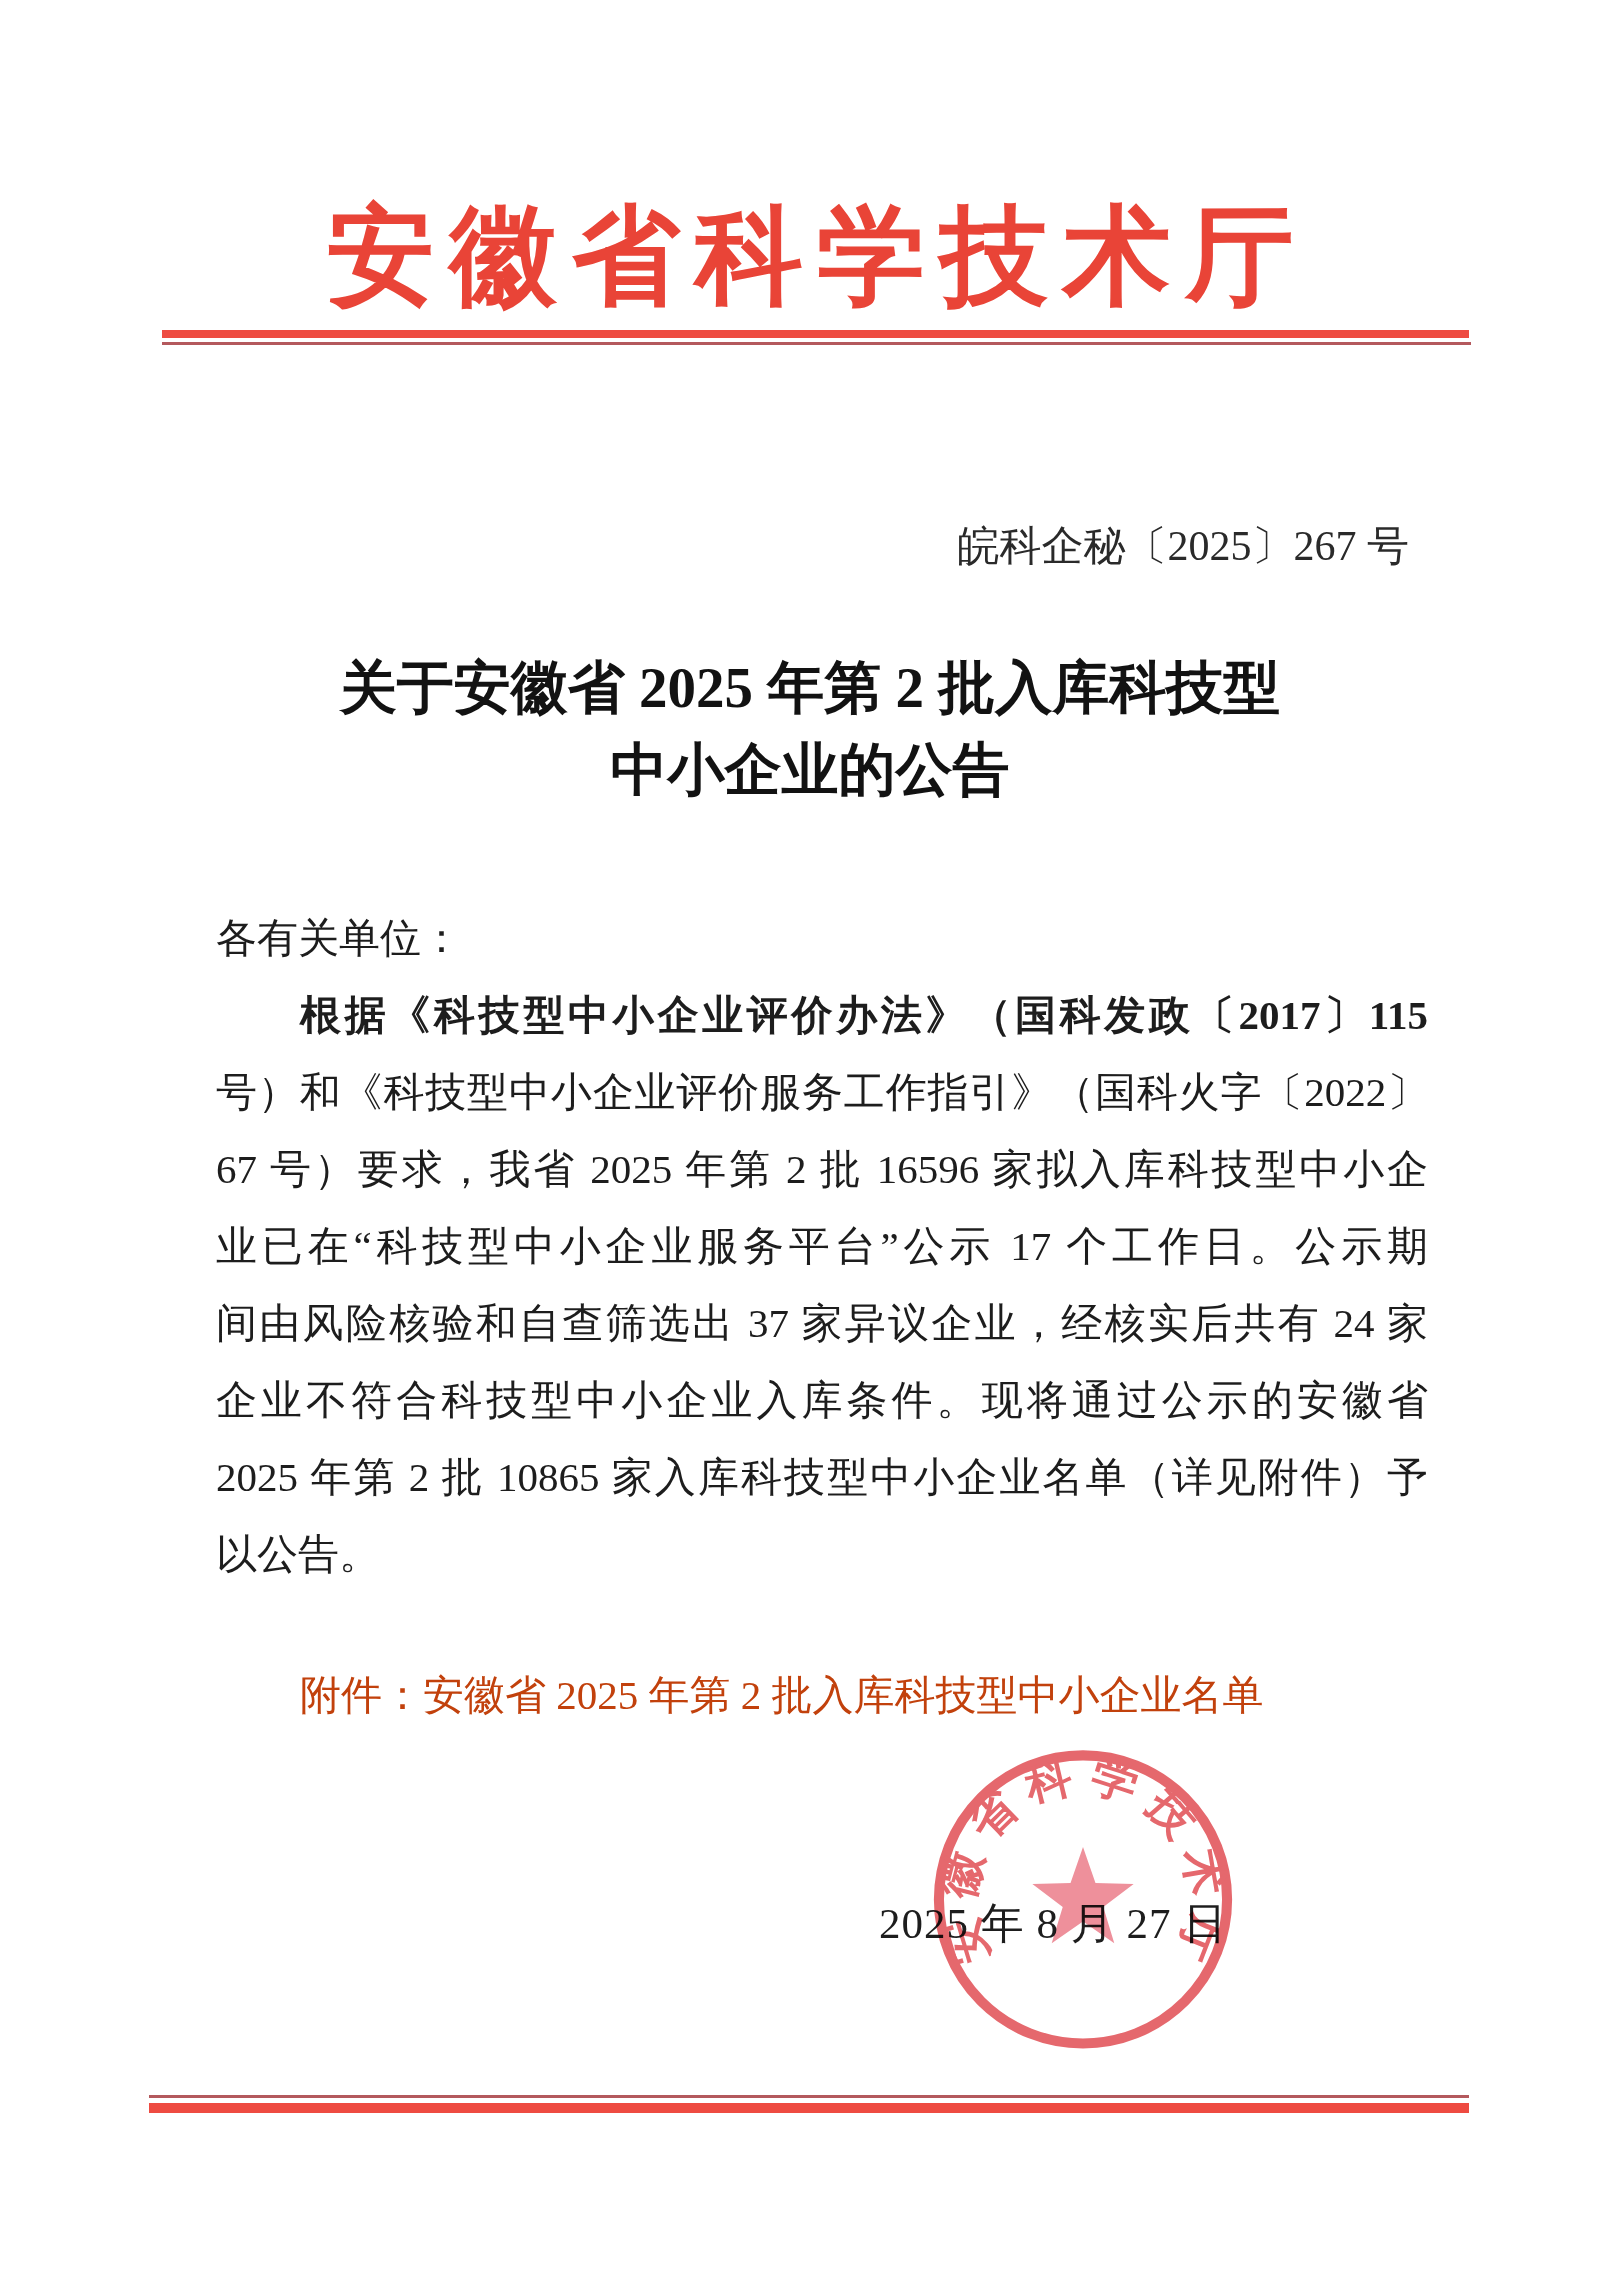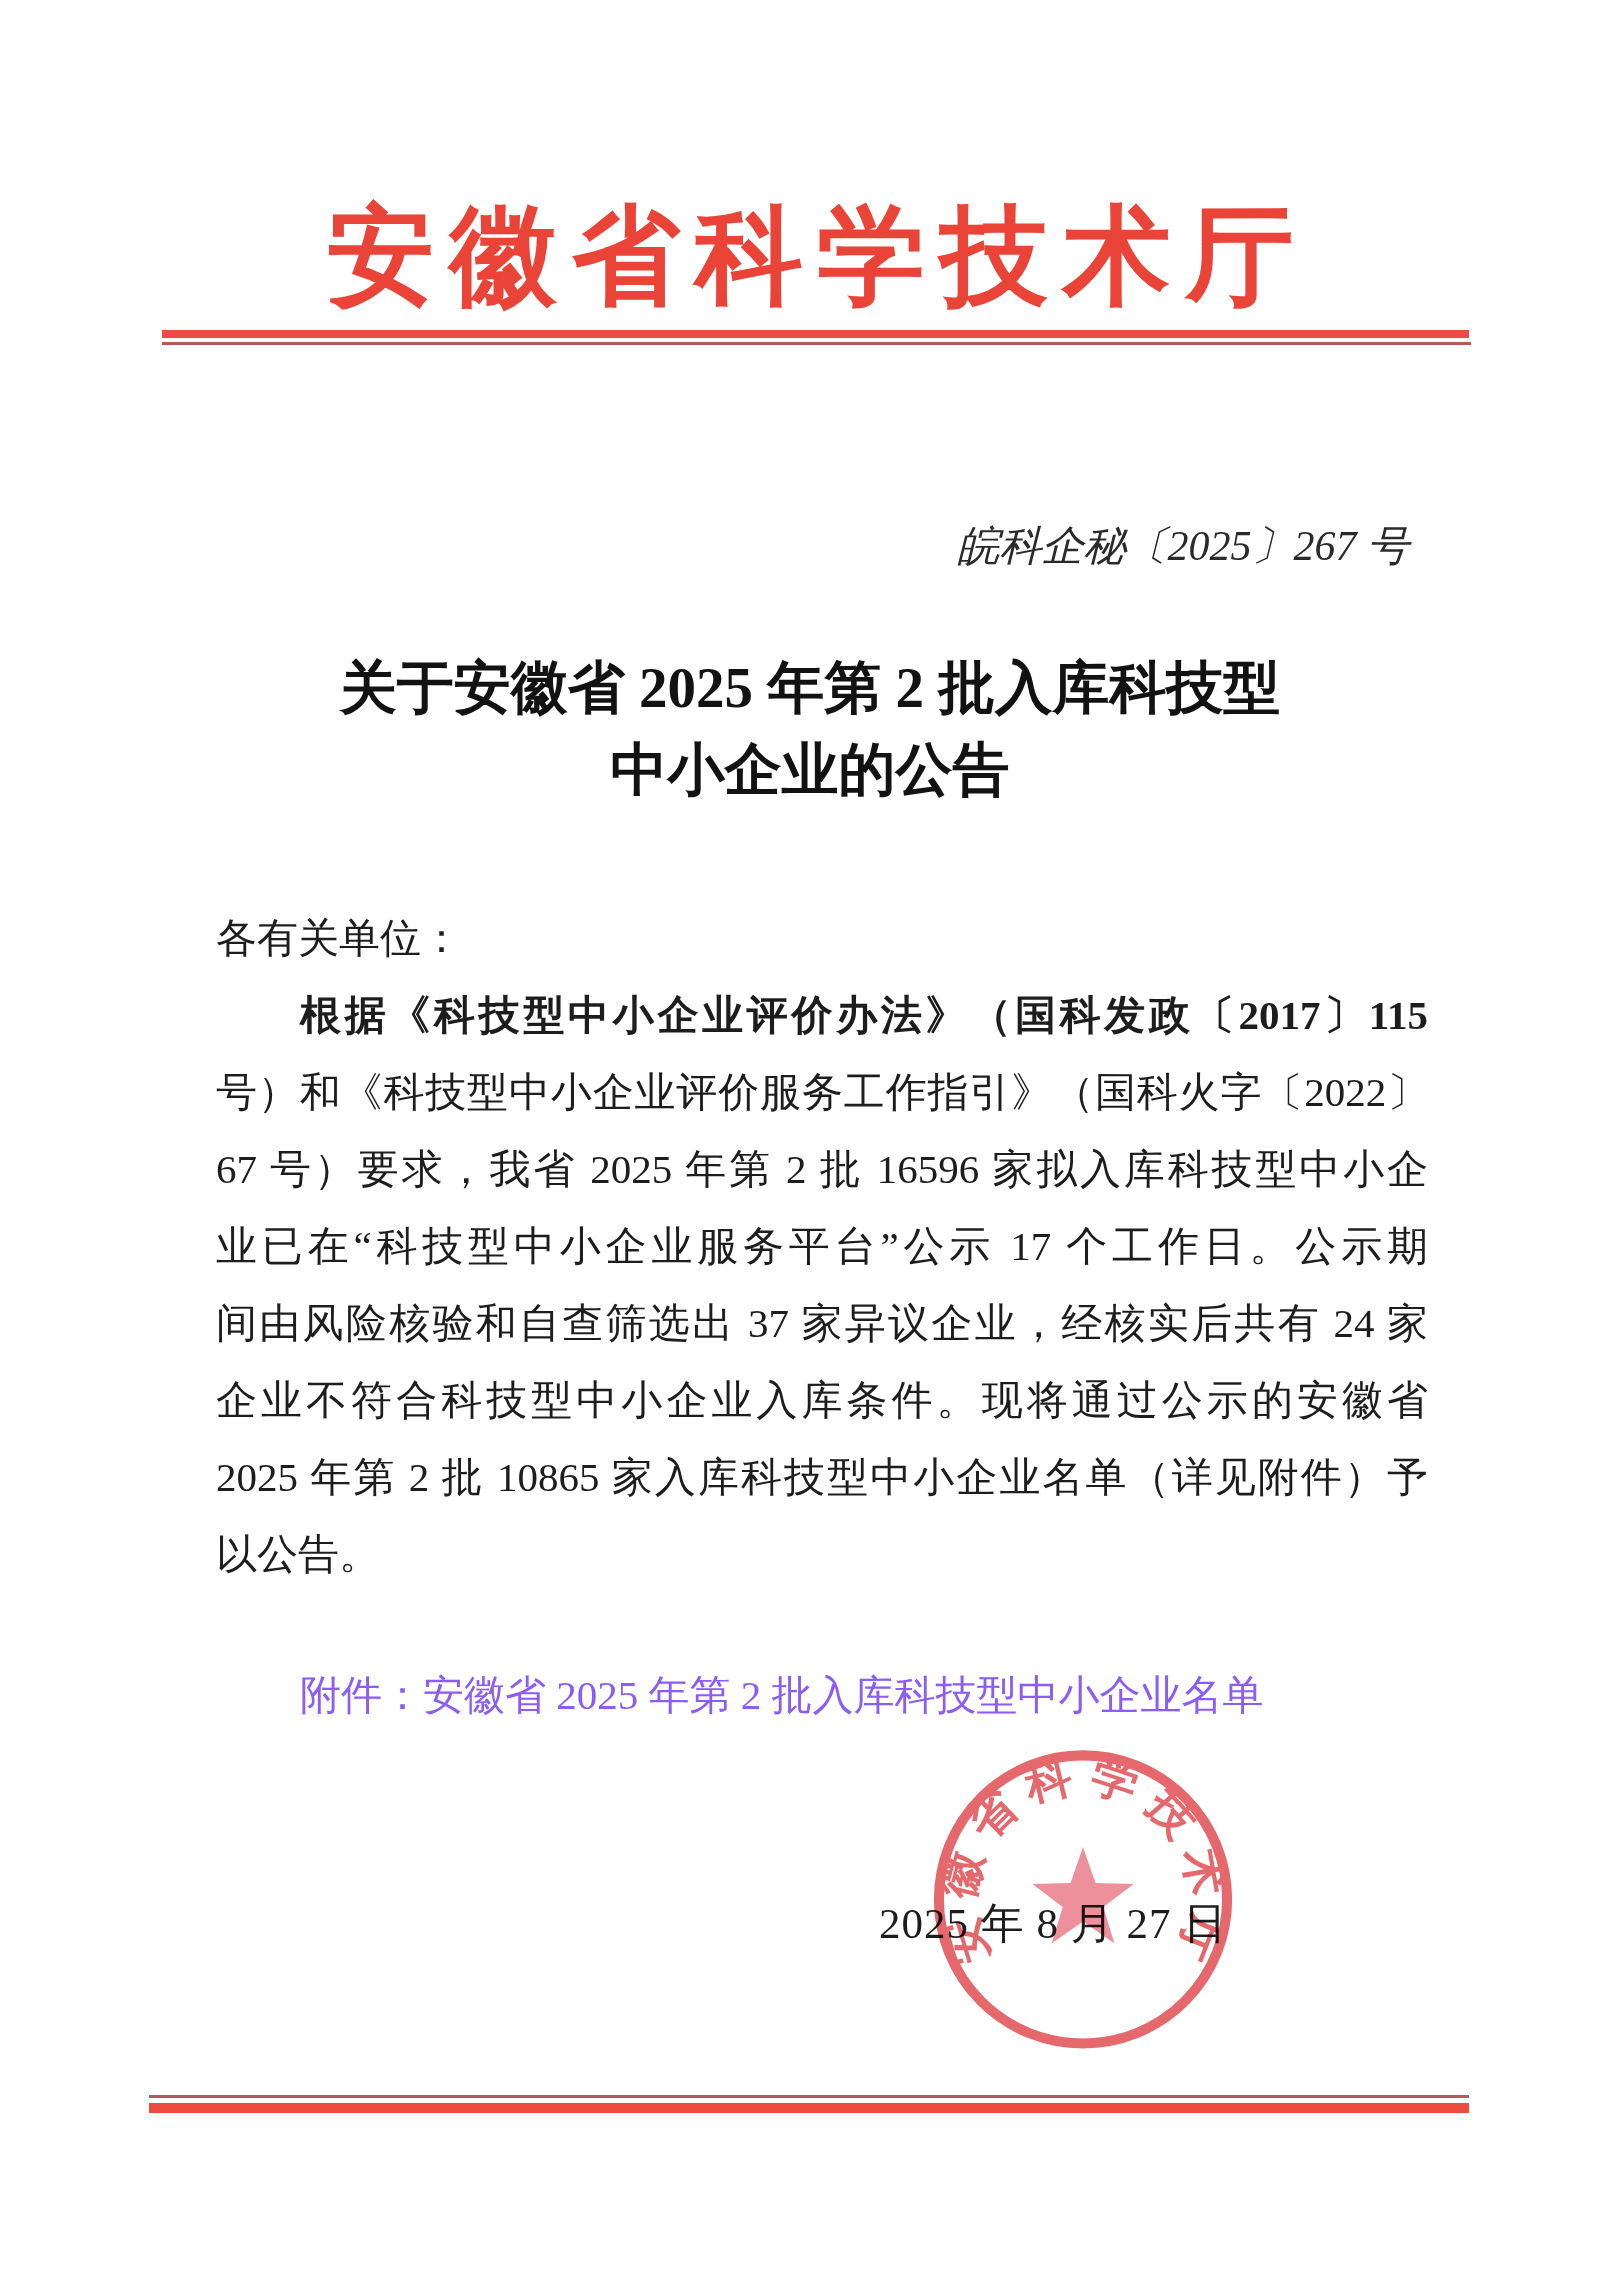--- a/index.html
+++ b/index.html
@@ -55,7 +55,6 @@
     font-size: 42px;
     color: #2a2a2a;
     white-space: nowrap;
-    font-style: italic;
   }
   
   .title {

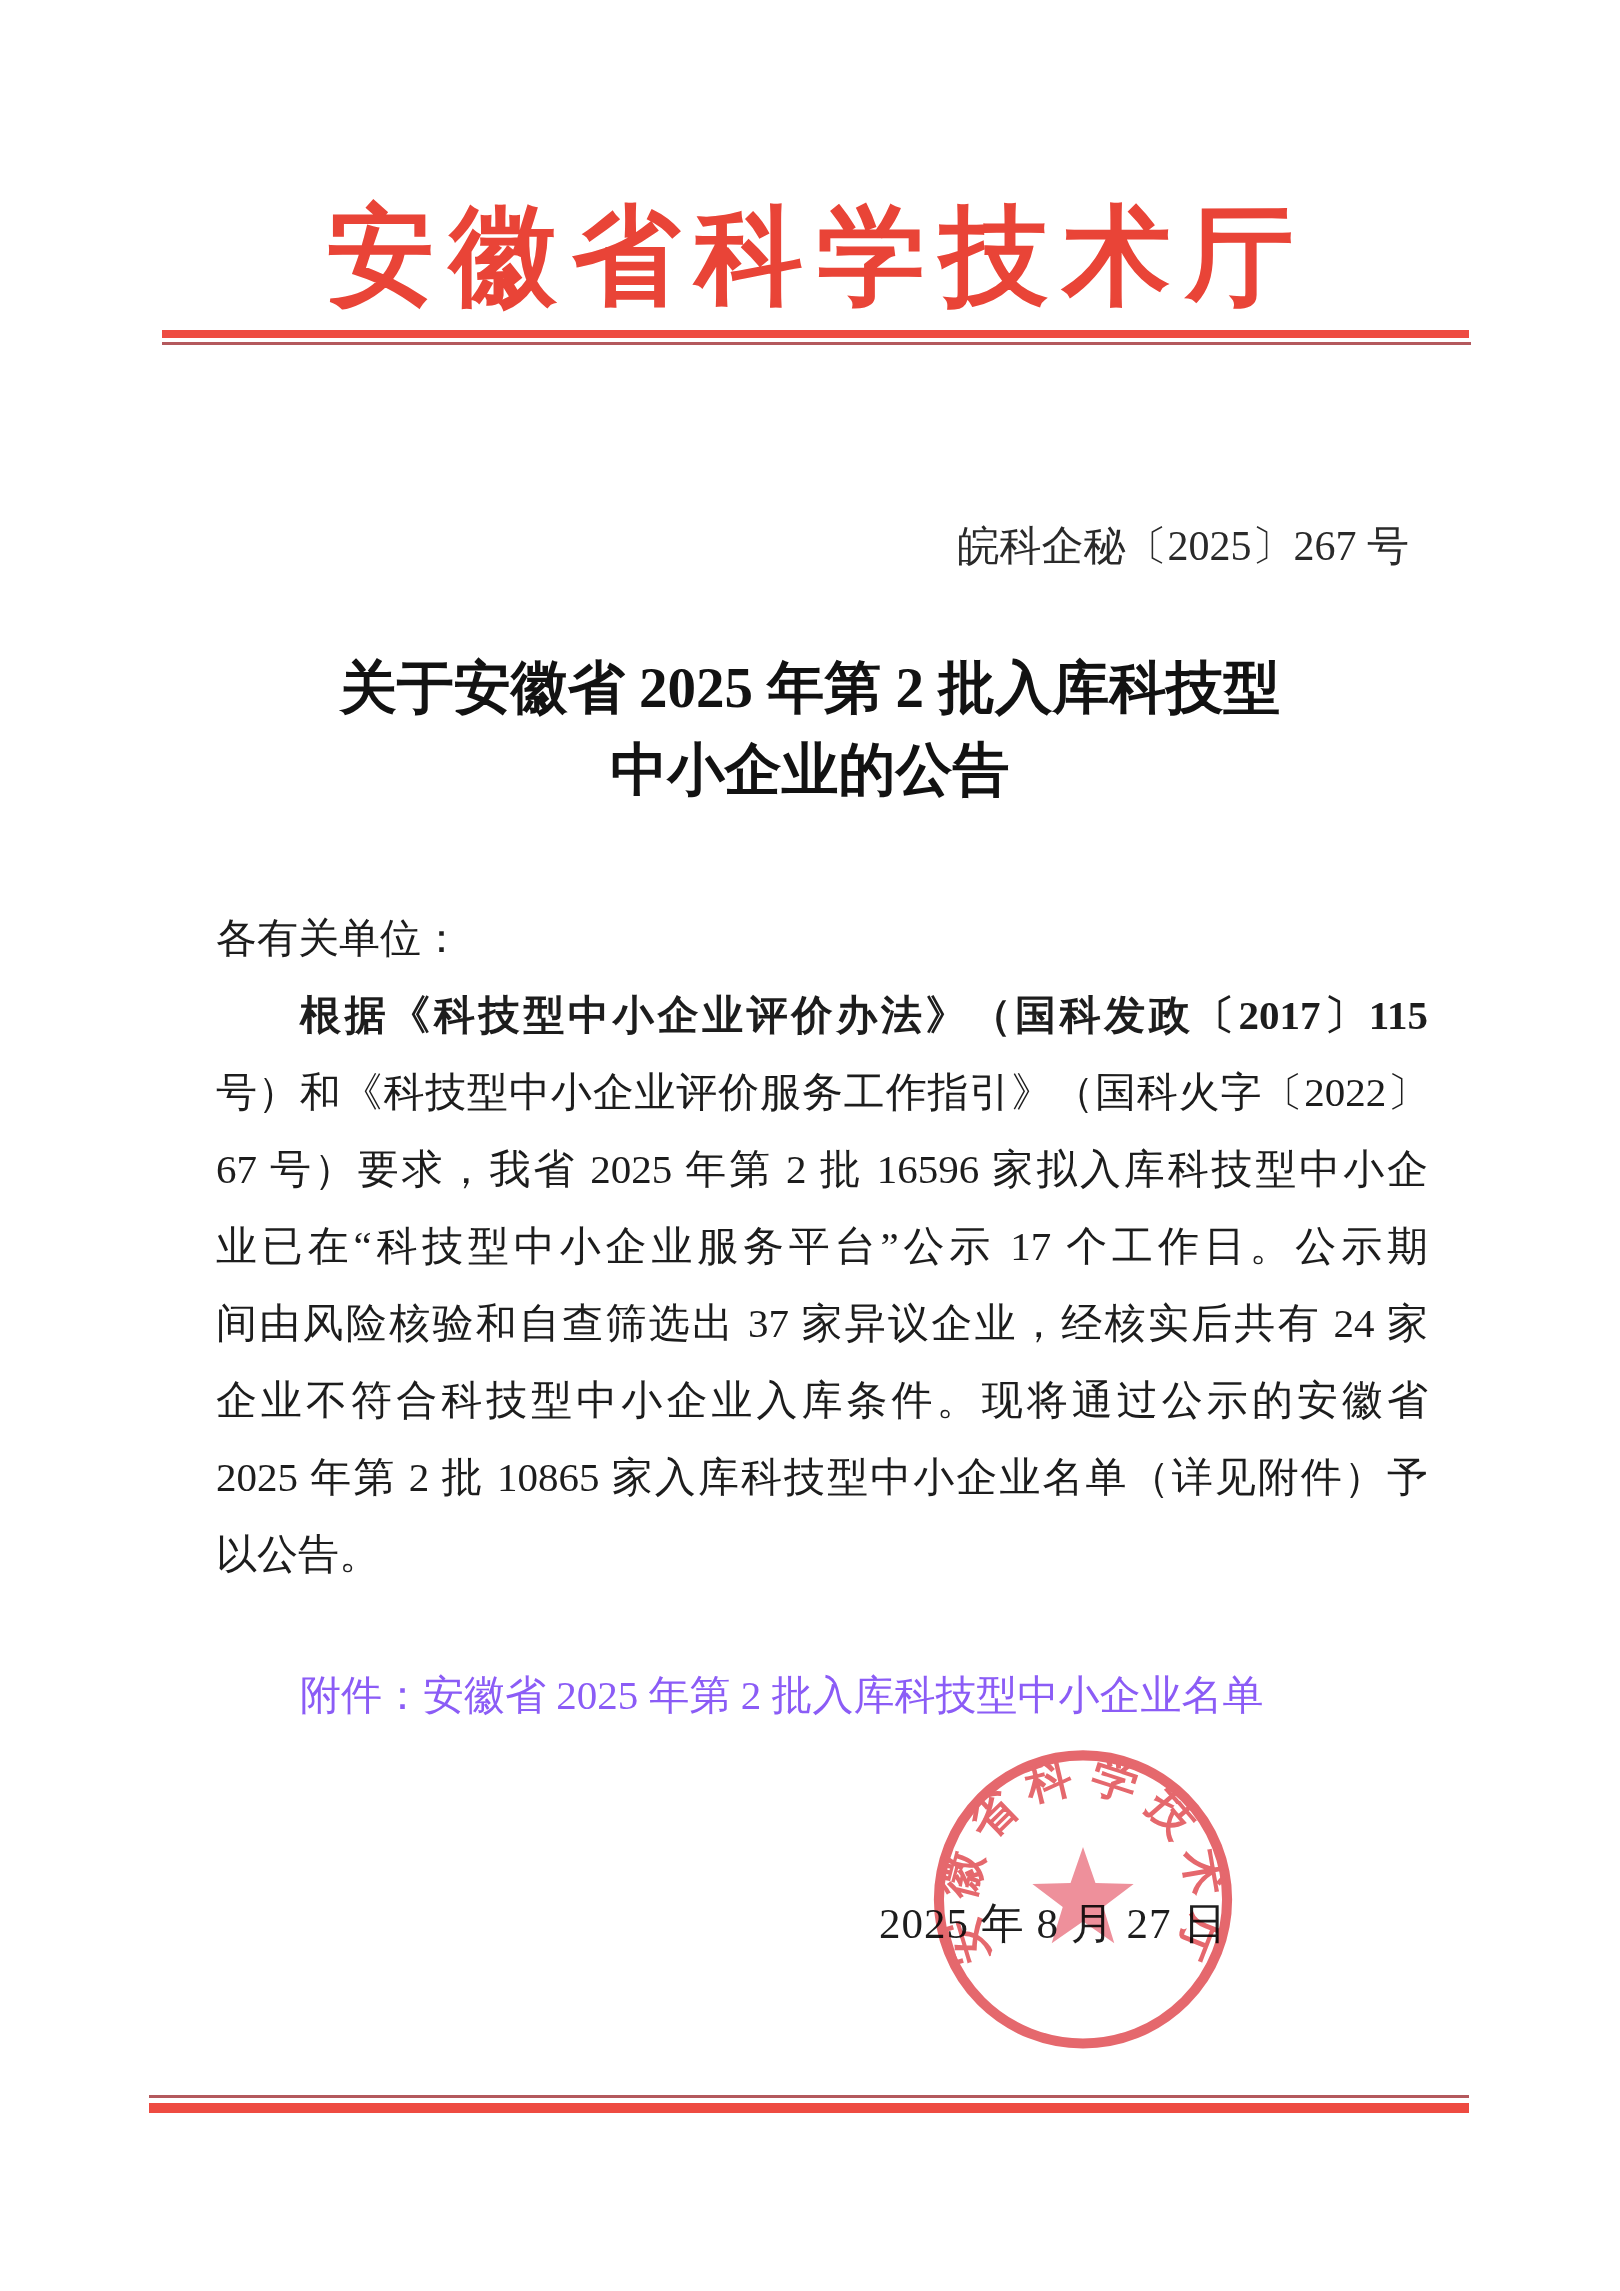--- a/index.html
+++ b/index.html
@@ -97,7 +97,7 @@
     top: 1666px;
     font-size: 41px;
     line-height: 59px;
-    color: #8b5cf6;
+    color: #c2410c;
     white-space: nowrap;
   }
   

